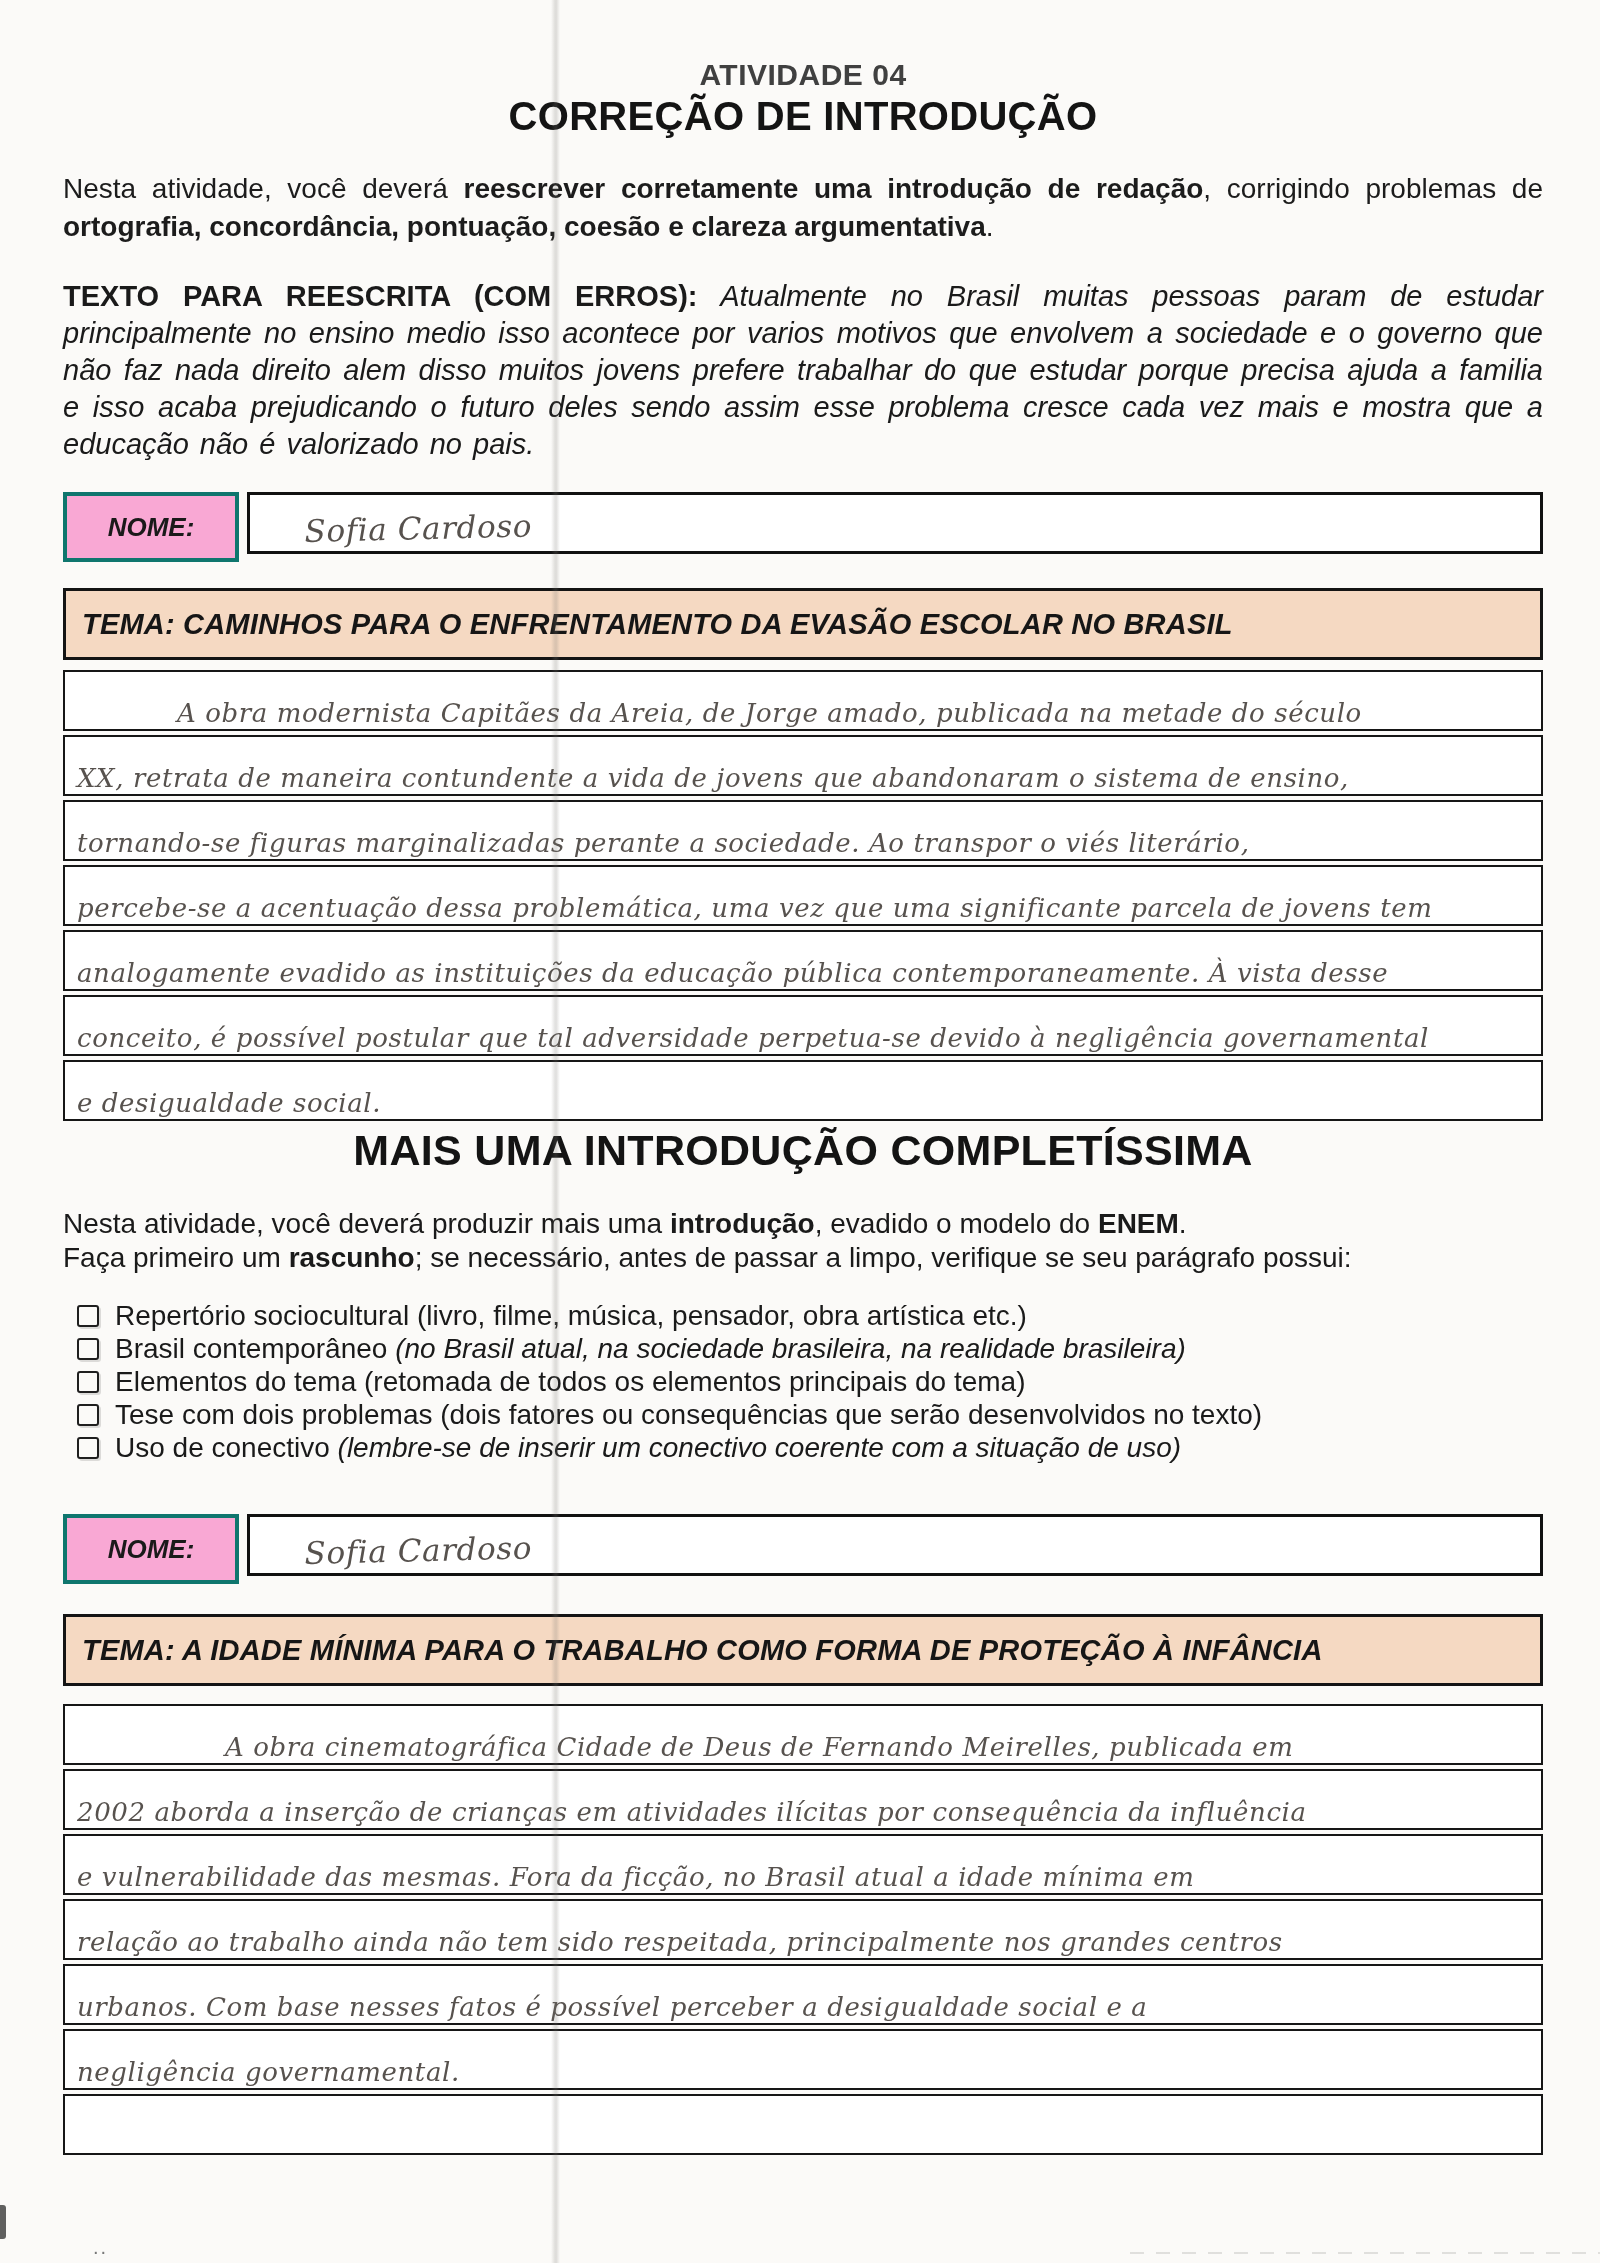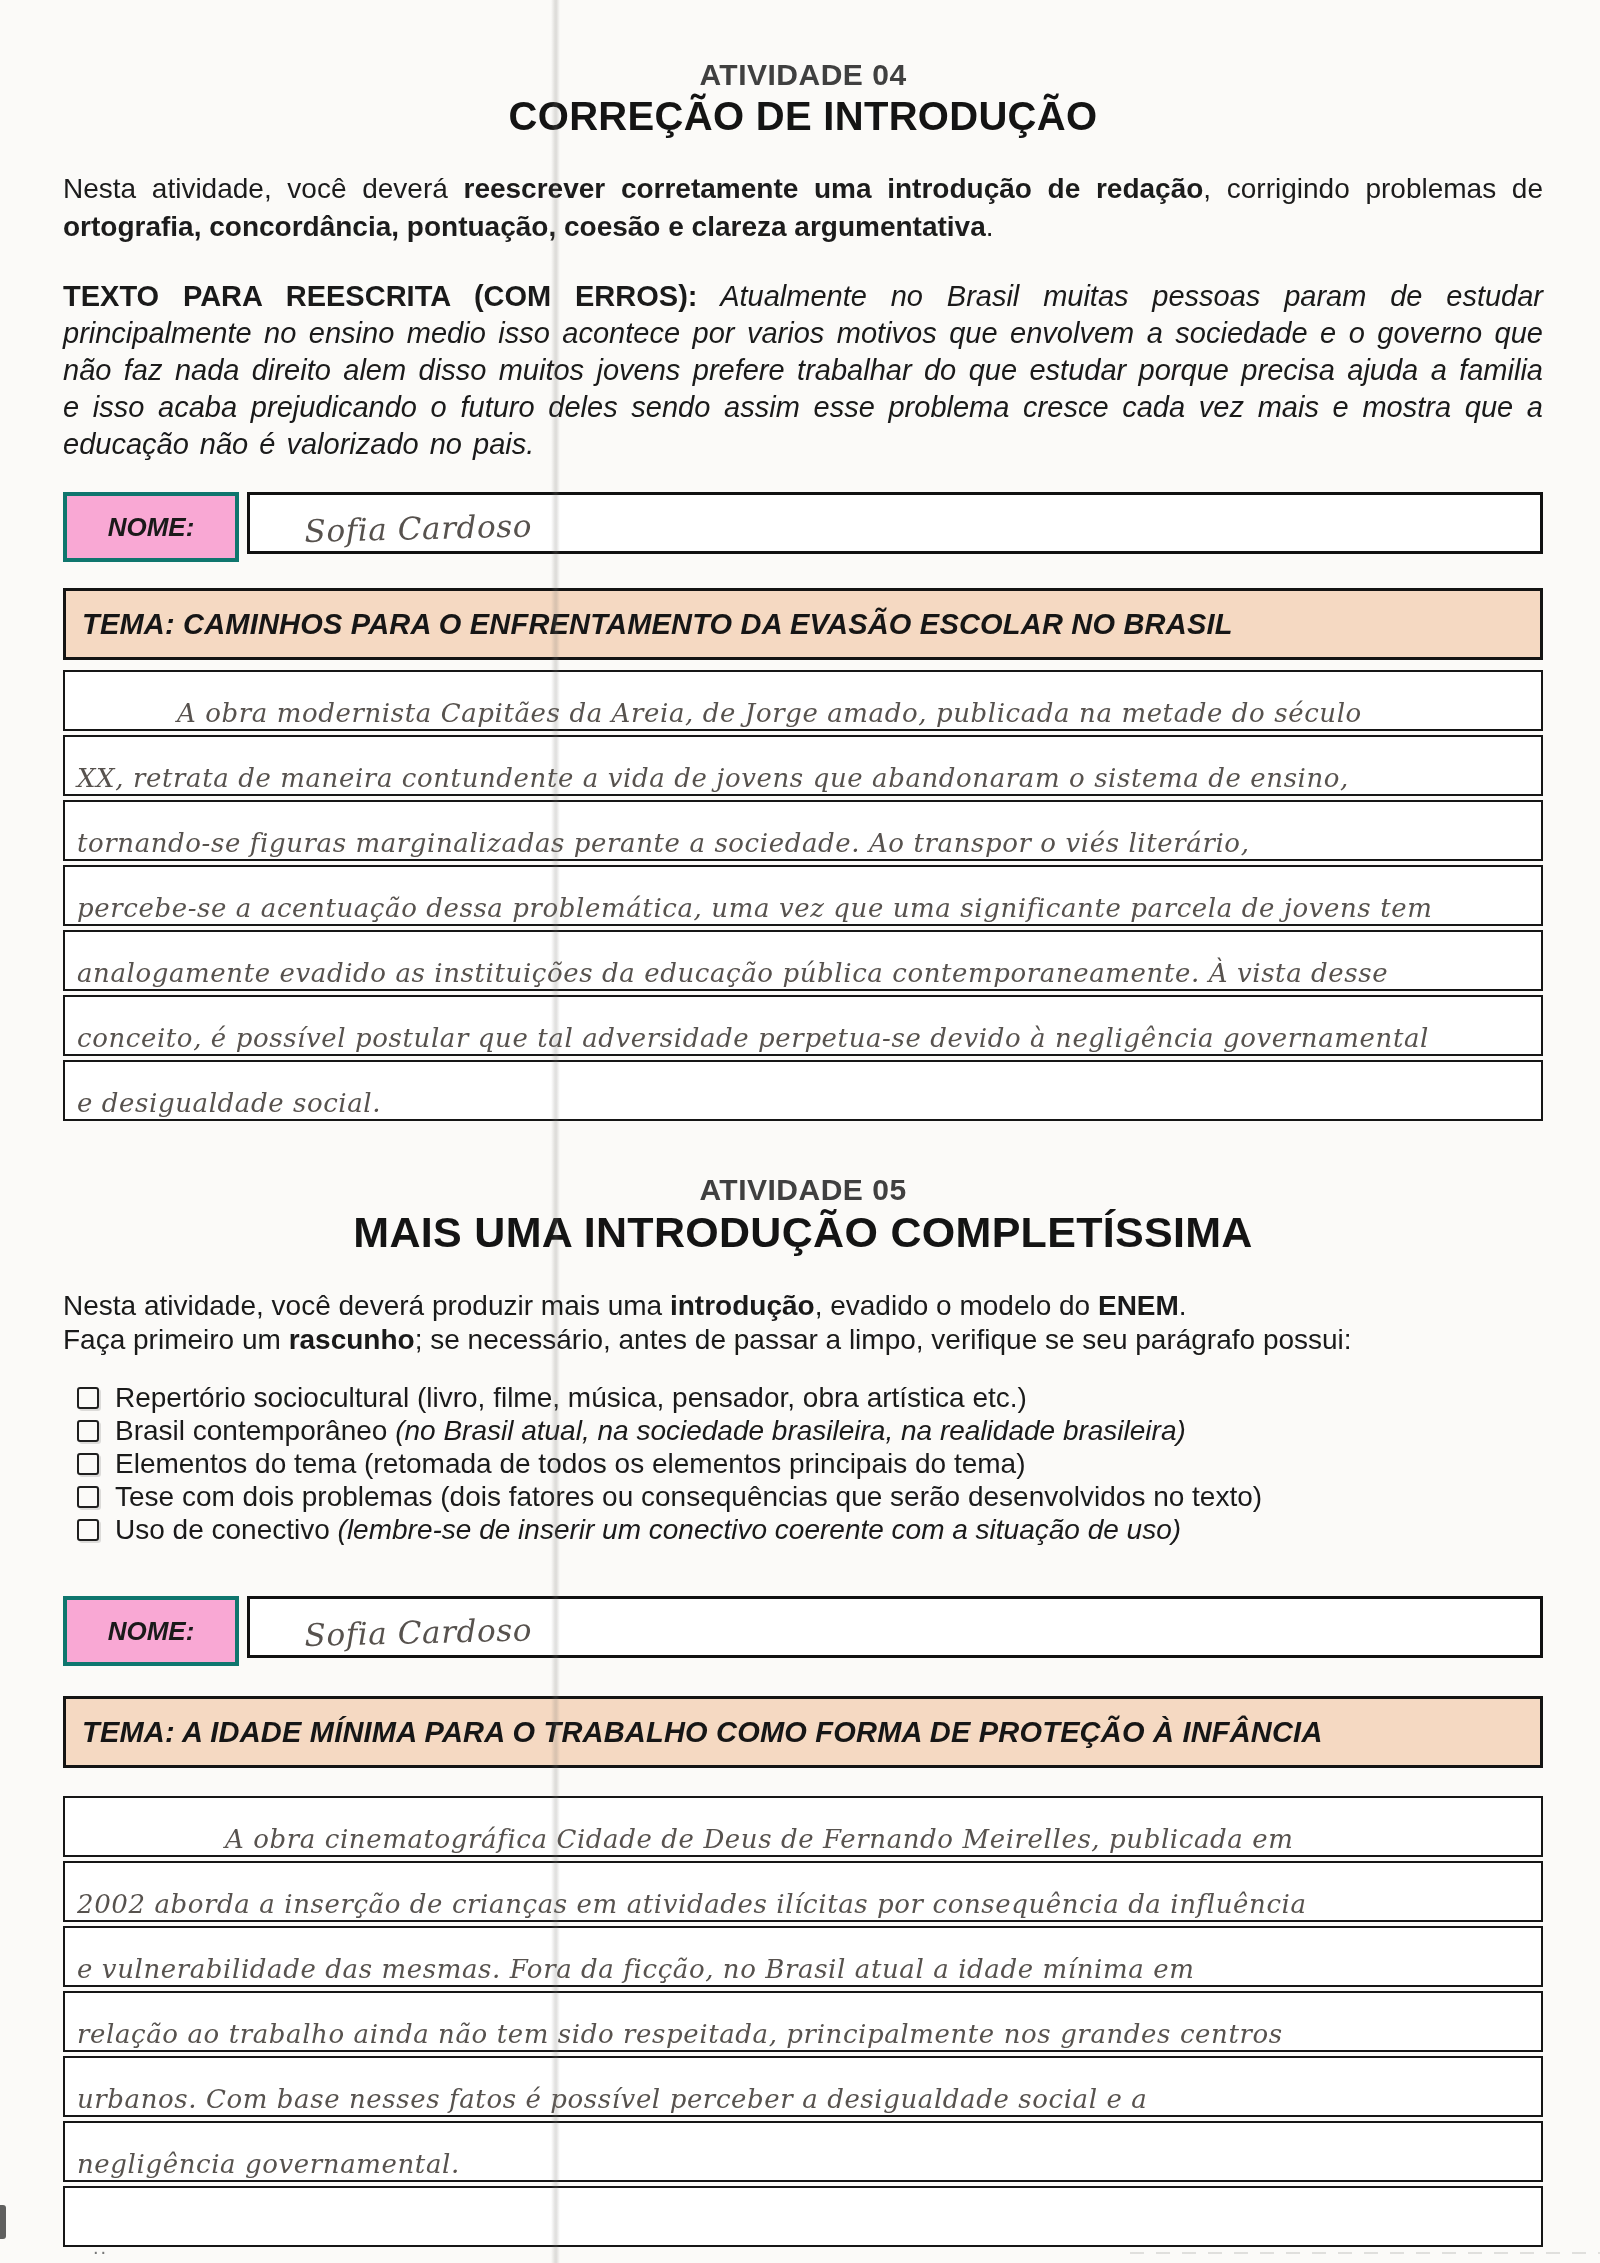--- a/index.html
+++ b/index.html
@@ -149,7 +149,6 @@
         </div>
     </div>
 
-    <div class="kicker gap-act5">ATIVIDADE 05</div>
     <div class="h1 second">MAIS UMA INTRODUÇÃO COMPLETÍSSIMA</div>
 
     <div class="para5">

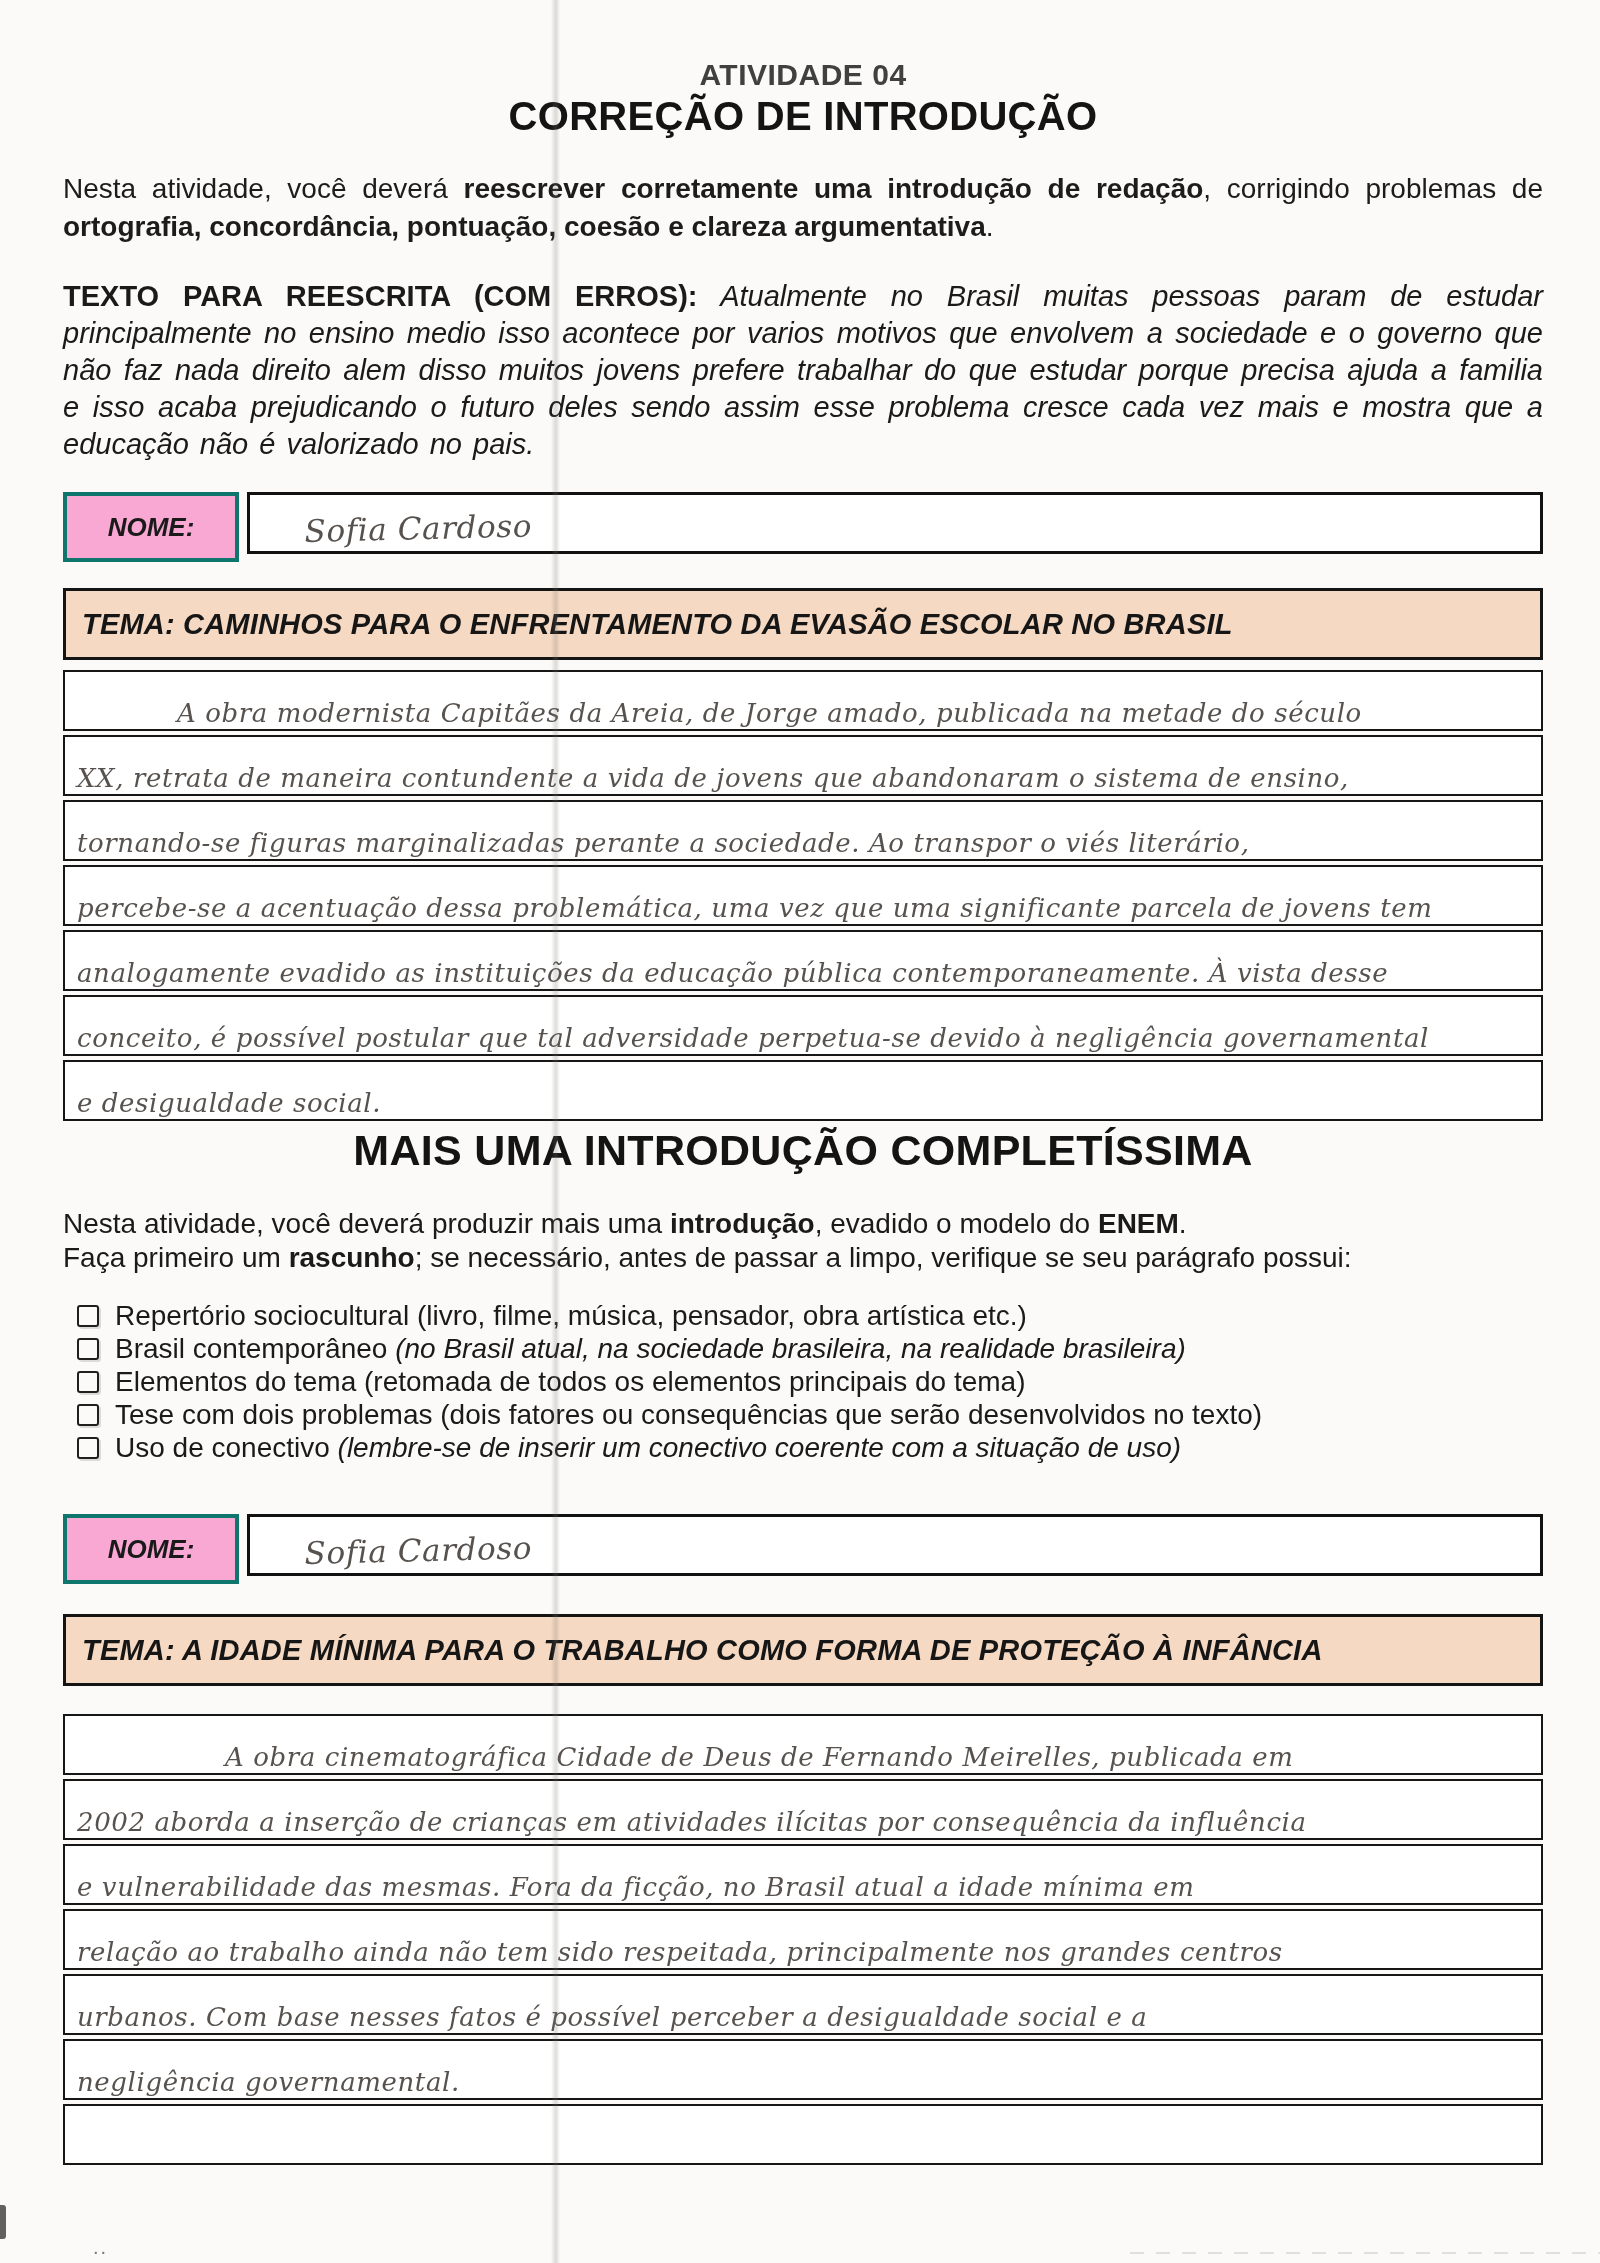--- a/index.html
+++ b/index.html
@@ -188,7 +188,7 @@
 
     <div class="tema" style="margin-top:30px">TEMA: A IDADE MÍNIMA PARA O TRABALHO COMO FORMA DE PROTEÇÃO À INFÂNCIA</div>
 
-    <div class="warea" style="margin-top:28px">
+    <div class="warea" style="margin-top:18px">
       <div class="wrow">
           <span class="hw ind-a5">A obra cinematográfica Cidade de Deus de Fernando Meirelles, publicada em</span>
         </div>

